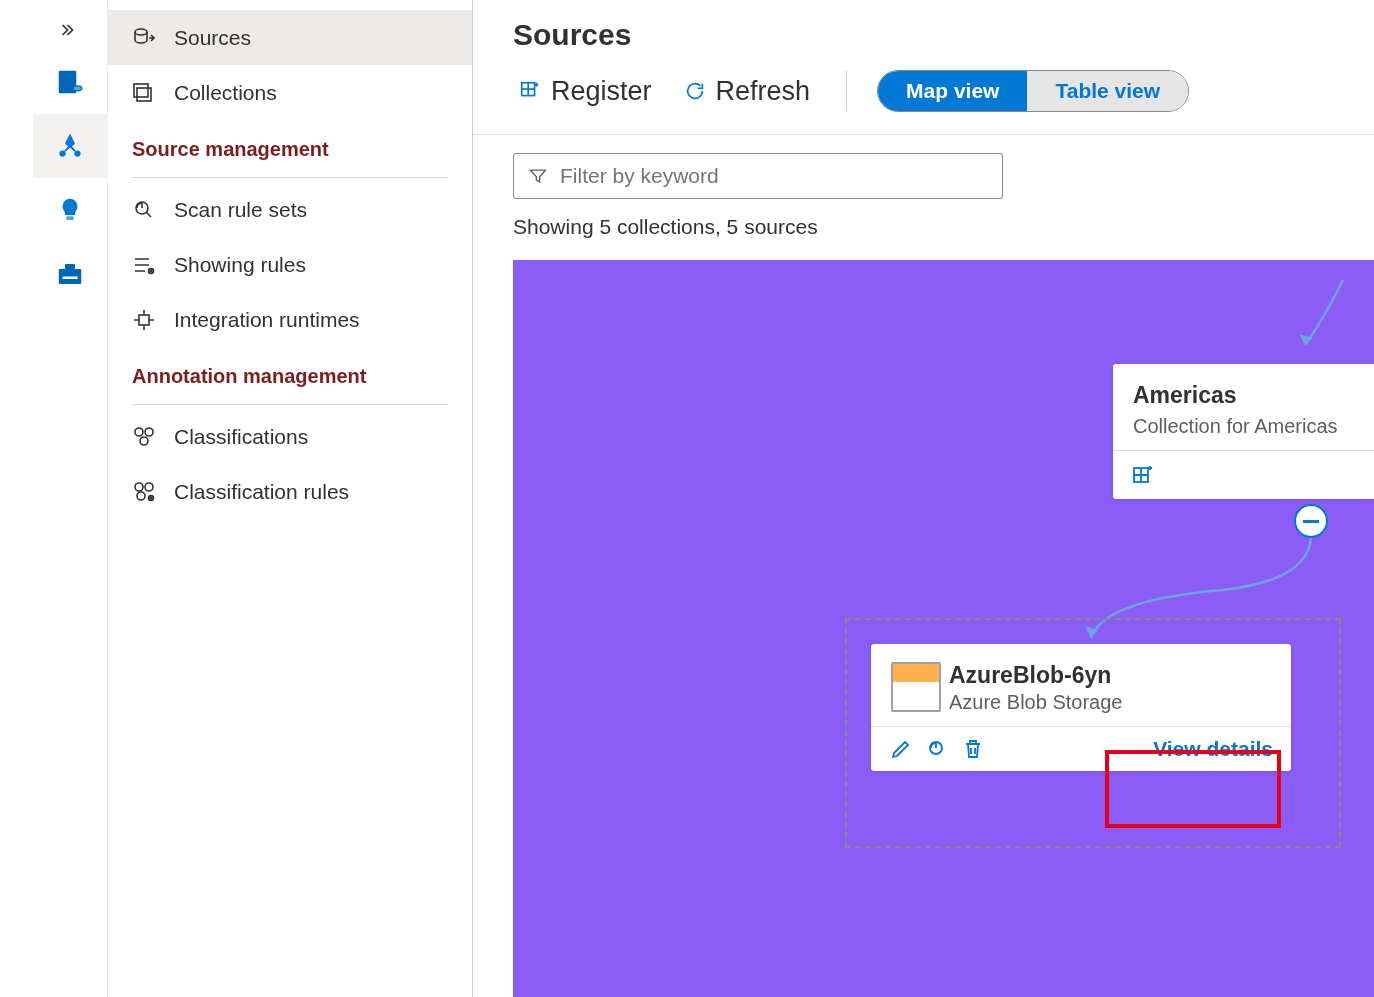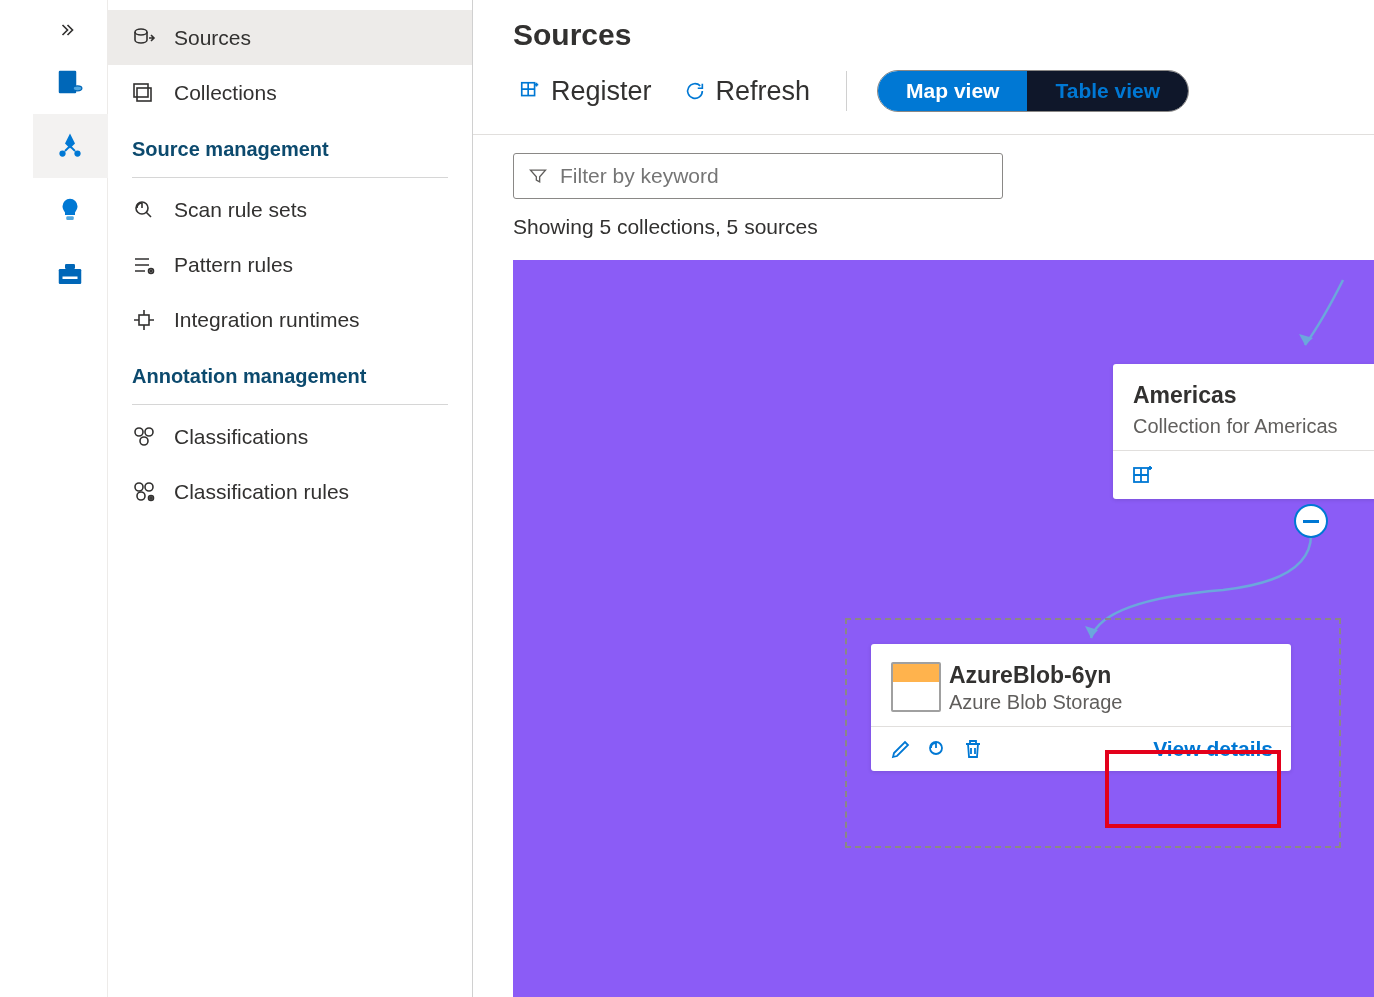--- a/index.html
+++ b/index.html
@@ -119,7 +119,7 @@
   }
   .view-toggle button {
     border: none;
-    background: #0f172a;
+    background: #e5e5e5;
     color: #0078d4;
     font-size: 21px;
     font-weight: 600;

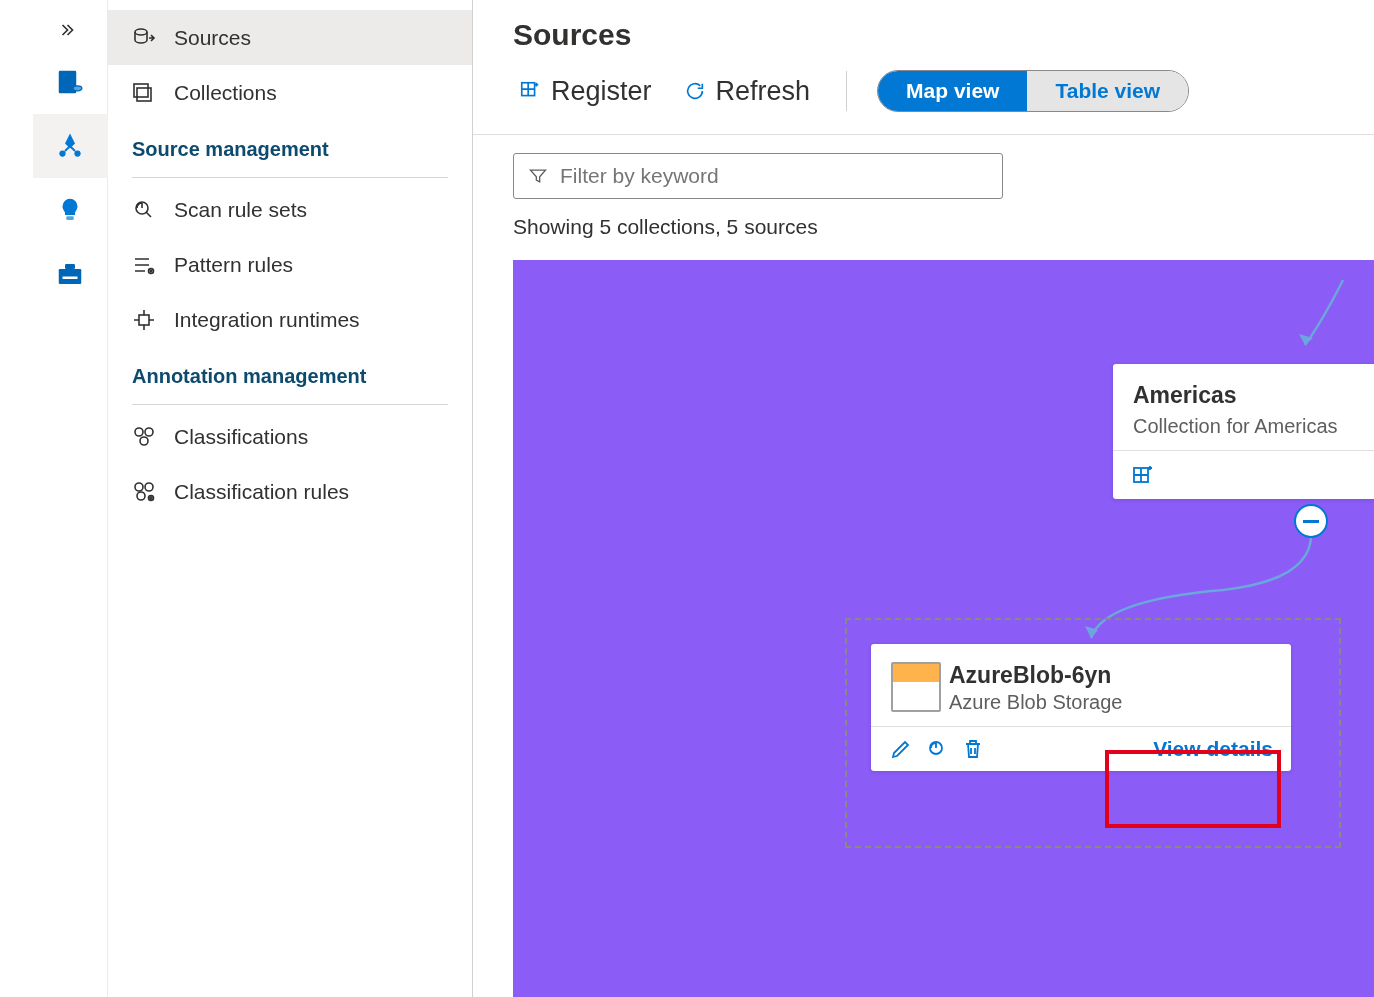--- a/index.html
+++ b/index.html
@@ -65,7 +65,7 @@
     font-size: 20px;
     font-weight: 600;
     padding: 18px 24px 10px;
-    color: #0c4a6e;
+    color: #7f1d1d;
   }
   .side-divider {
     height: 1px;

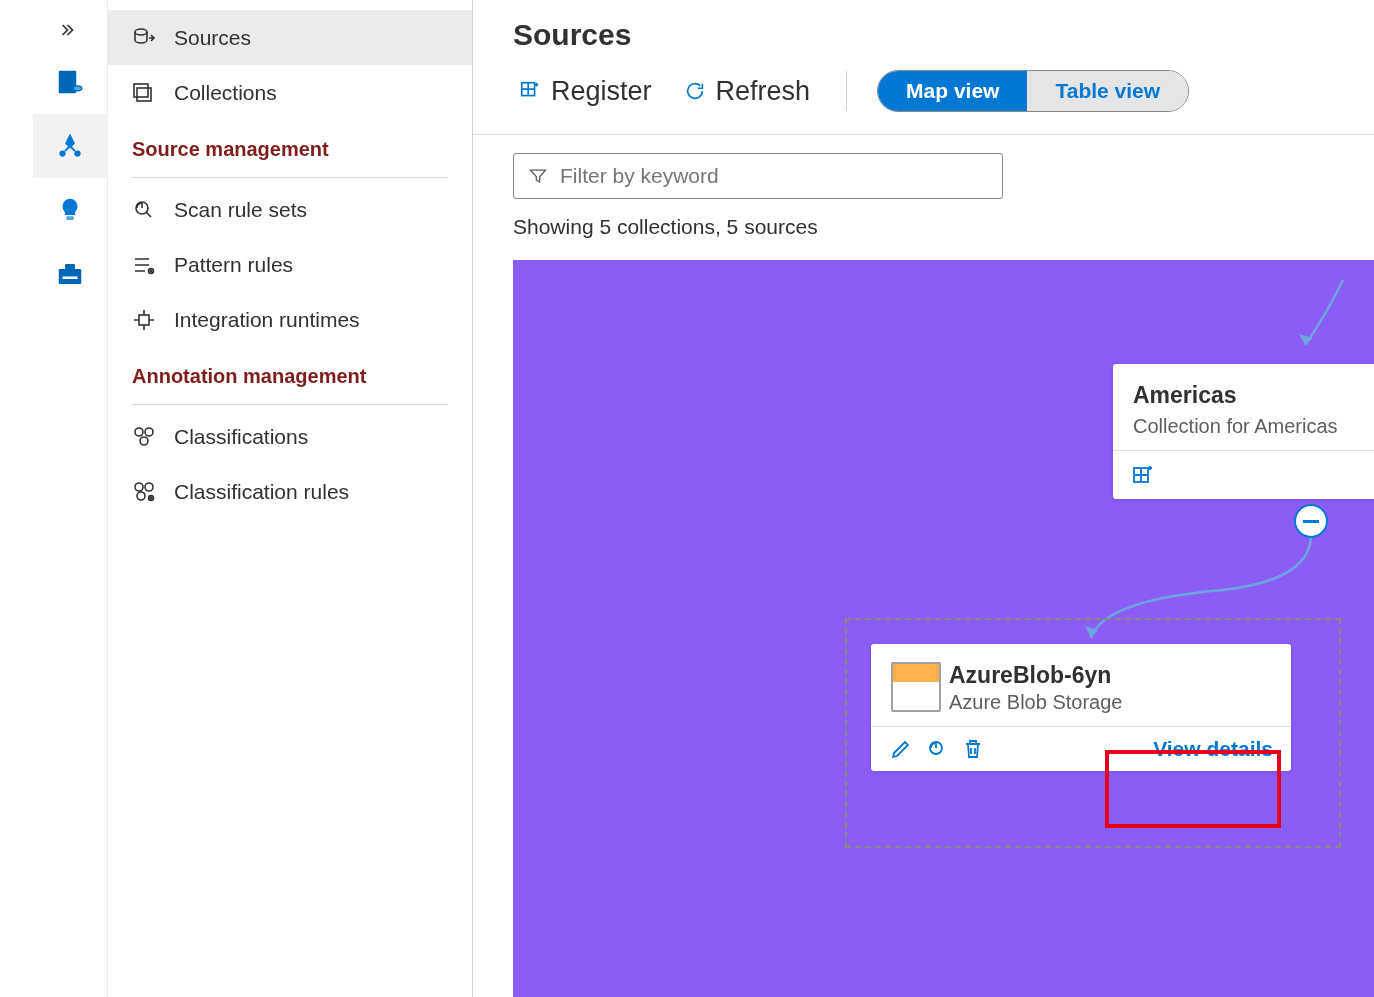--- a/index.html
+++ b/index.html
@@ -306,7 +306,7 @@
           <circle cx="19" cy="18" r="2.5"></circle>
           <path d="M17.5 16.5l3 3M20.5 16.5l-3 3"></path>
         </svg>
-      <span>Pattern rules</span>
+      <span>Showing rules</span>
     </div>
     <div class="side-item">
       <svg viewBox="0 0 24 24" stroke="#323130" stroke-width="1.6" fill="none">

